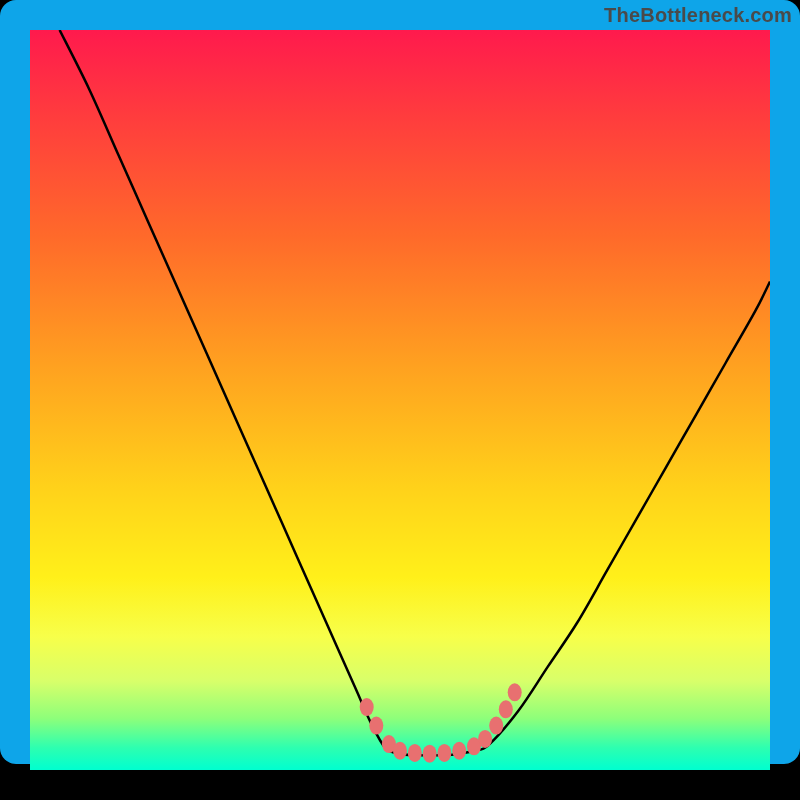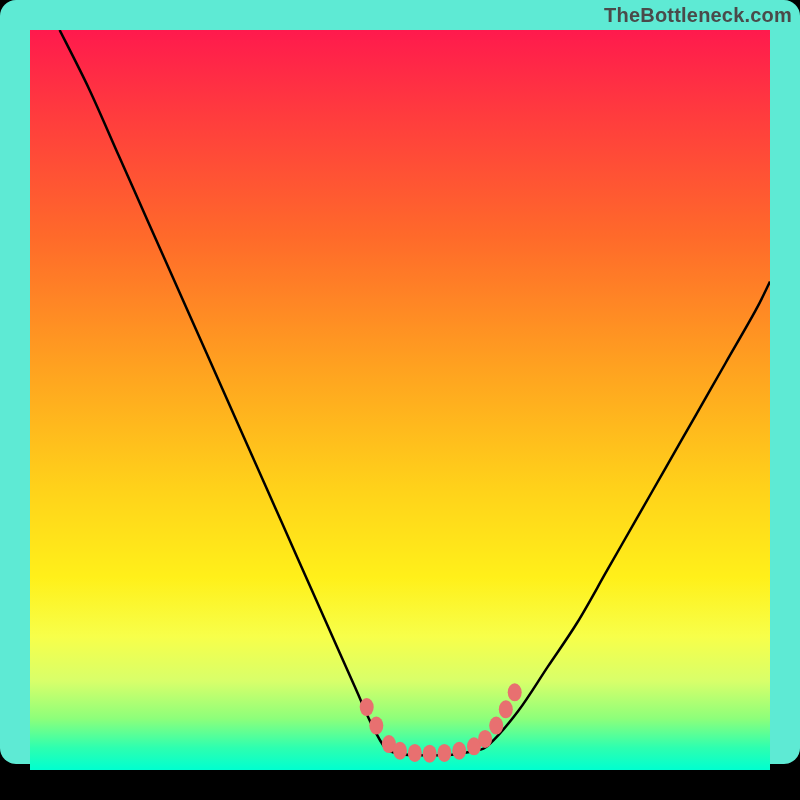--- a/index.html
+++ b/index.html
@@ -15,7 +15,7 @@
     position: absolute;
     left: 0; top: 0;
     width: 800px; height: 764px;
-    background: #5eead4;
+    background: #0ea5e9;
     border-radius: 16px;
   }
   .plot {

